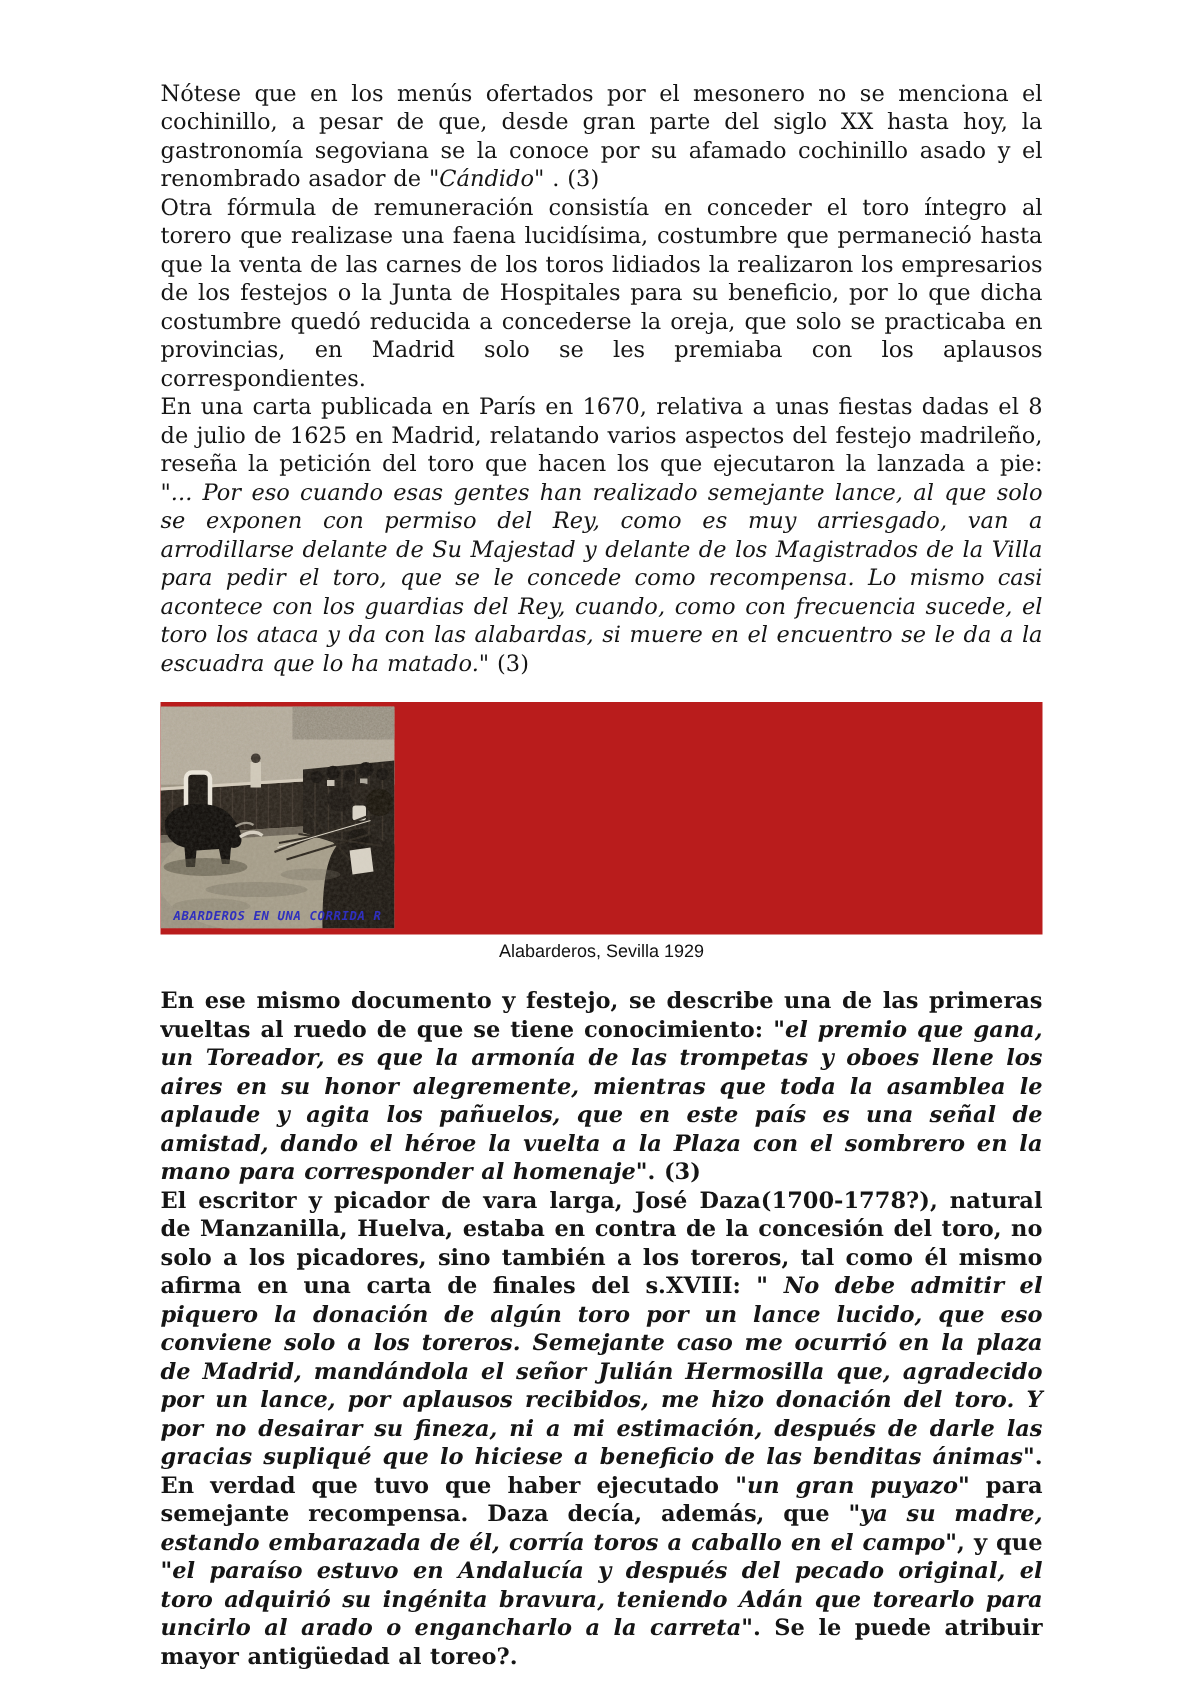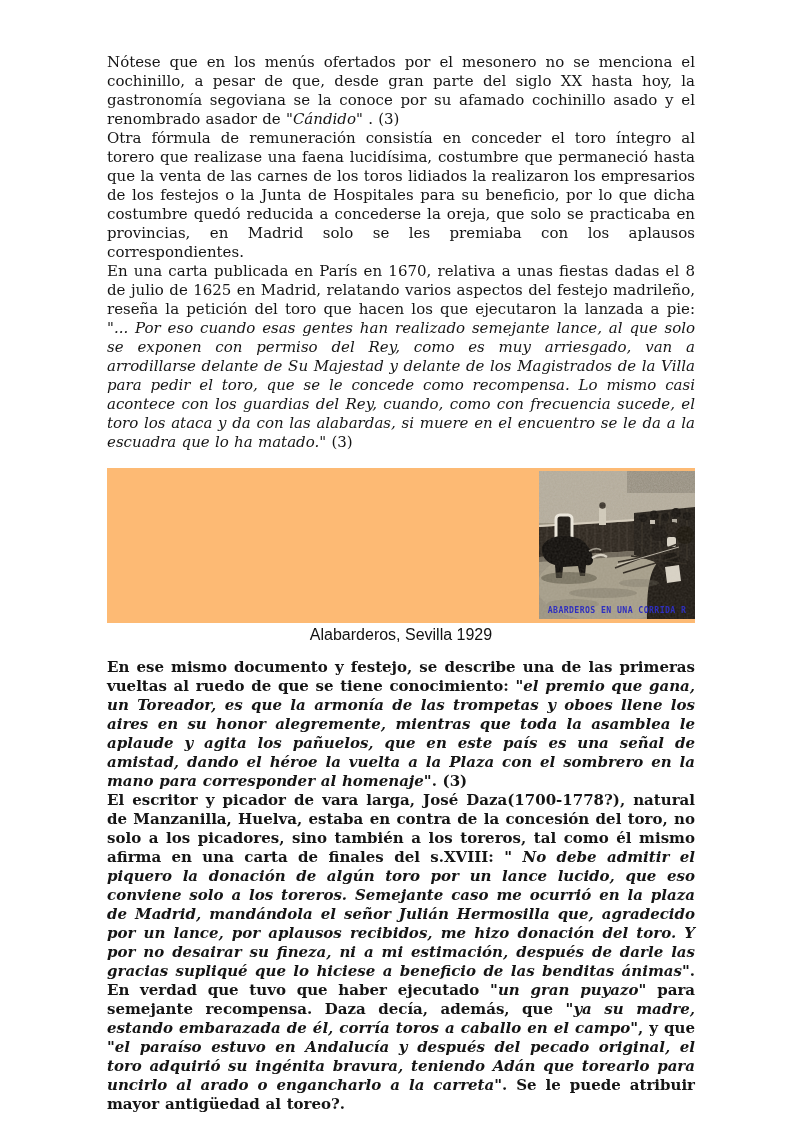--- a/index.html
+++ b/index.html
@@ -29,12 +29,13 @@
   .figure-band {
     margin-top: 16px;
     height: 155px;
-    background: #fdba74;
+    background: #b91c1c;
     display: flex;
-    justify-content: flex-end;
+    justify-content: flex-start;
     align-items: flex-start;
     padding-top: 3px;
     box-sizing: border-box;
+    font-style: italic;
   }
   .photo { width: 156px; height: 148px; display: block; }
   .caption {

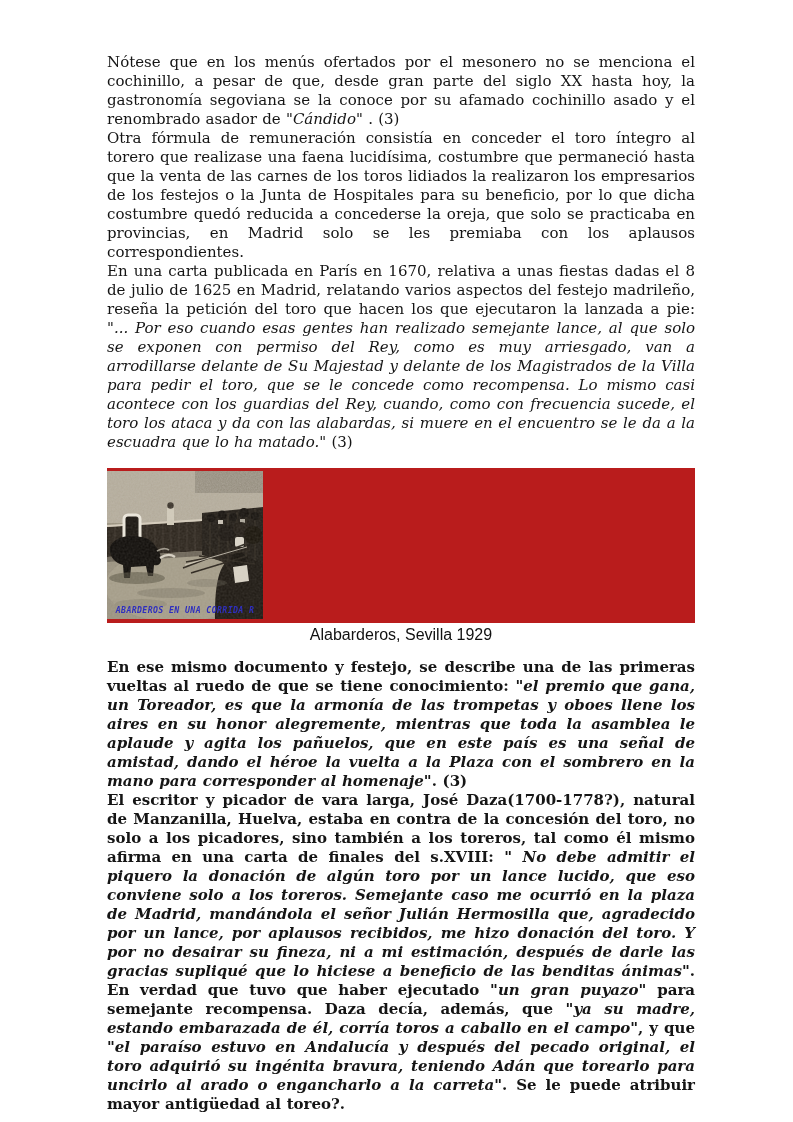--- a/index.html
+++ b/index.html
@@ -42,7 +42,7 @@
     margin-top: 4px;
     text-align: center;
     font-family: "Liberation Sans", sans-serif;
-    font-size: 16px;
+    font-size: 12px;
     line-height: 15px;
     color: #111111;
   }

